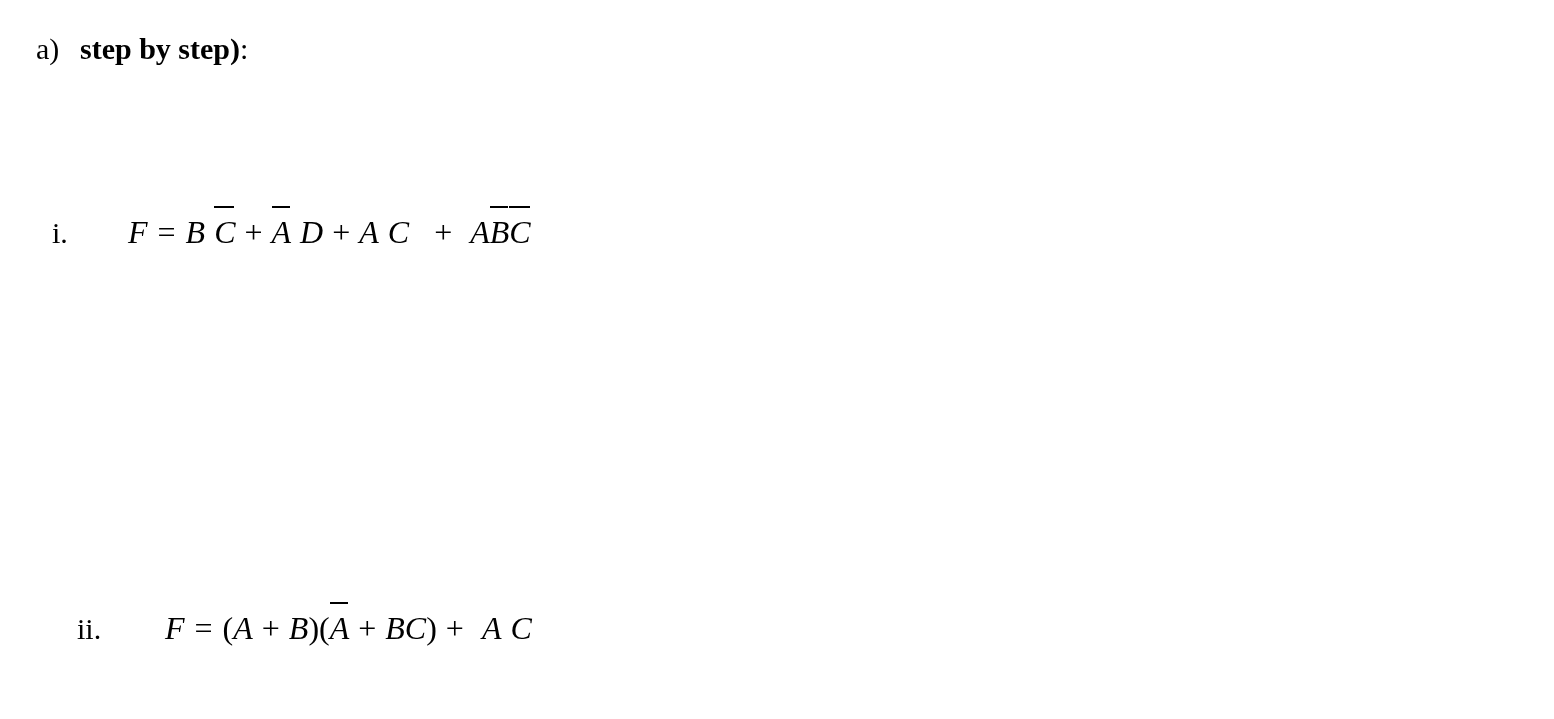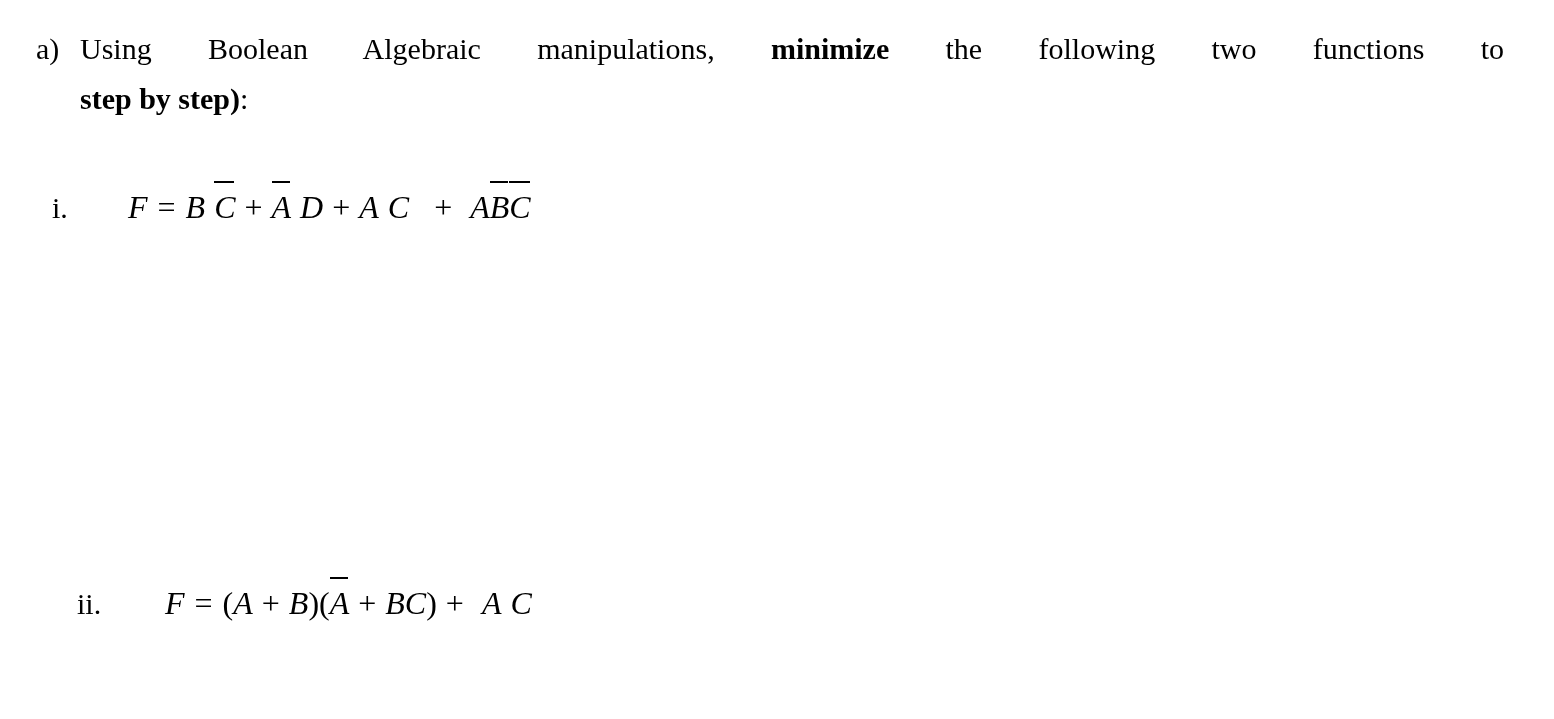--- a/index.html
+++ b/index.html
@@ -140,7 +140,6 @@
 
       <div class="part-body">
 
-        <span class="justified-line"><span>Using Boolean Algebraic manipulations, </span><b class="bold">minimize</b><span> the following two functions to</span></span>
 
 
         <span class="last-line"><b class="bold">step by step)</b><span>:</span></span>

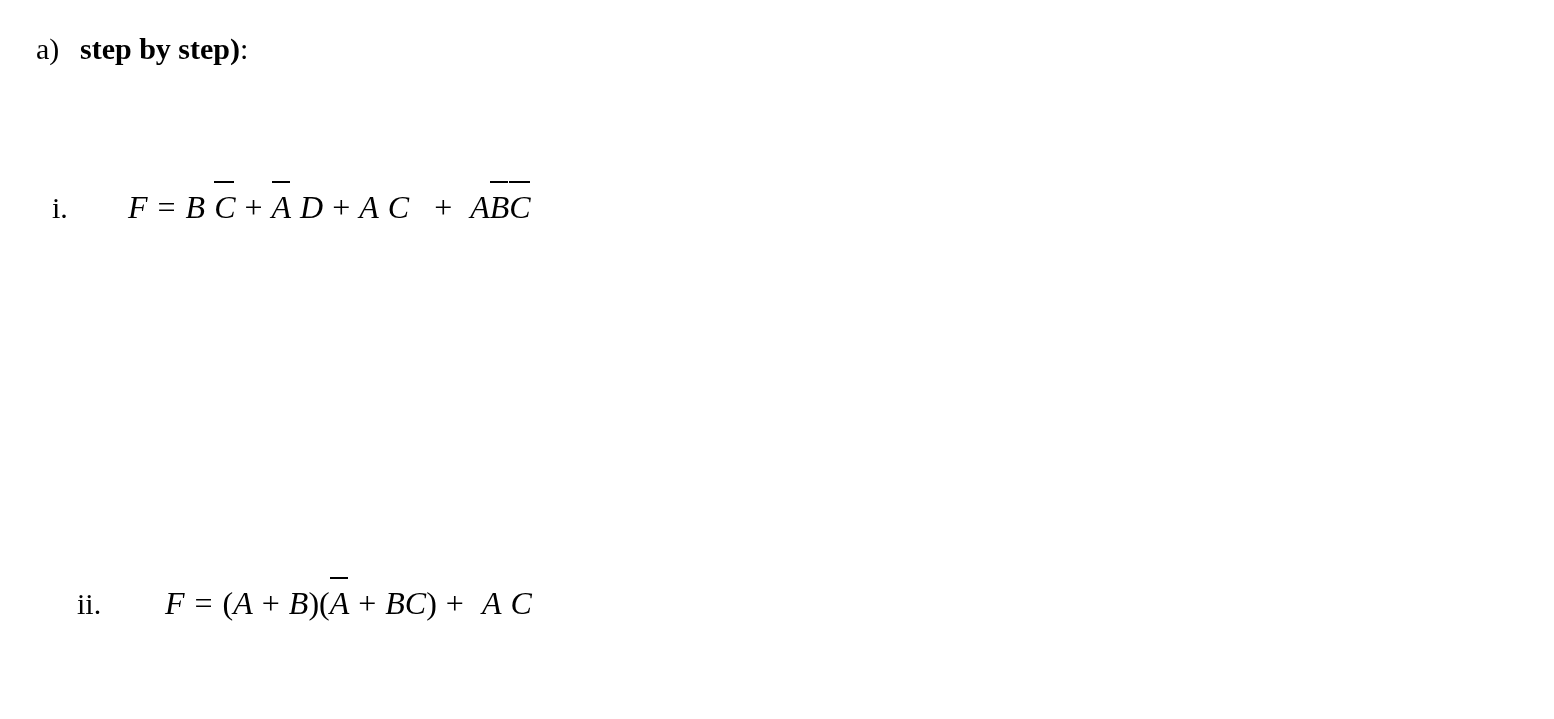--- a/index.html
+++ b/index.html
@@ -89,6 +89,7 @@
     line-height: 46px;
     display: inline-block;
     white-space: nowrap;
+    margin-top: 25px;
   }
 
   #item-i   { left: 52px; top: 184px; }

